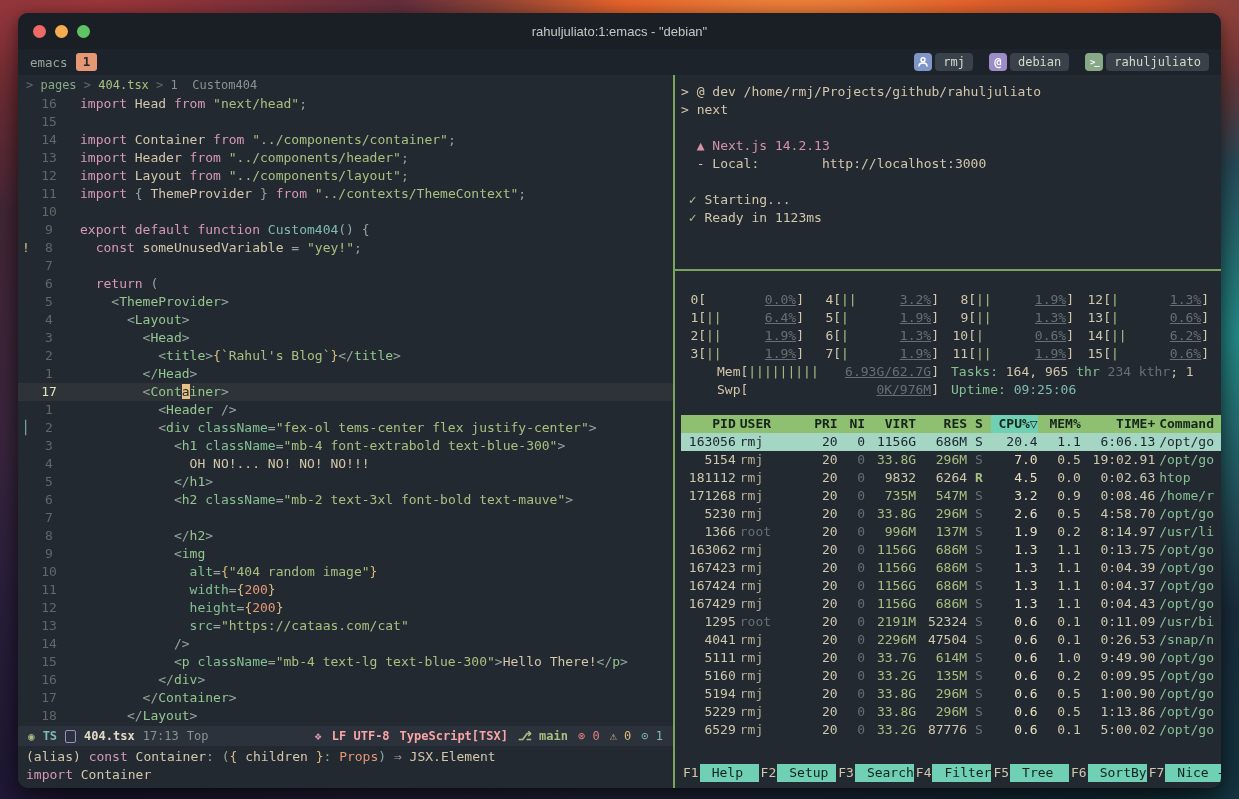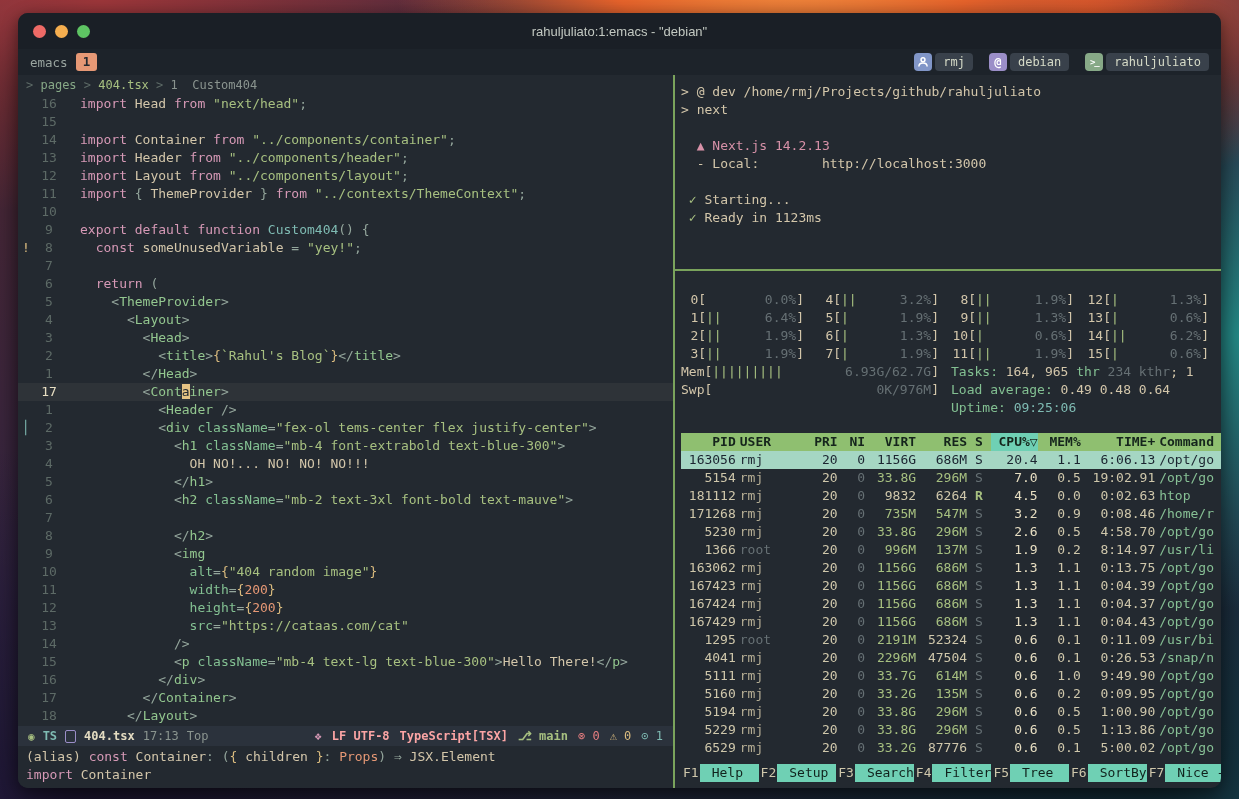--- a/index.html
+++ b/index.html
@@ -97,7 +97,7 @@
   .meter.wide .m-id{width:3ch;}
   .m-br{color:#d3c6aa;}
   .m-bar{flex:1;color:#a7c080;overflow:hidden;}
-  .m-pct{color:#667074;}
+  .m-pct{color:#667074;text-decoration:underline;}
   .meter-bottom{display:flex;}
   .memswp{width:50%;}
   .stats{width:50%;}

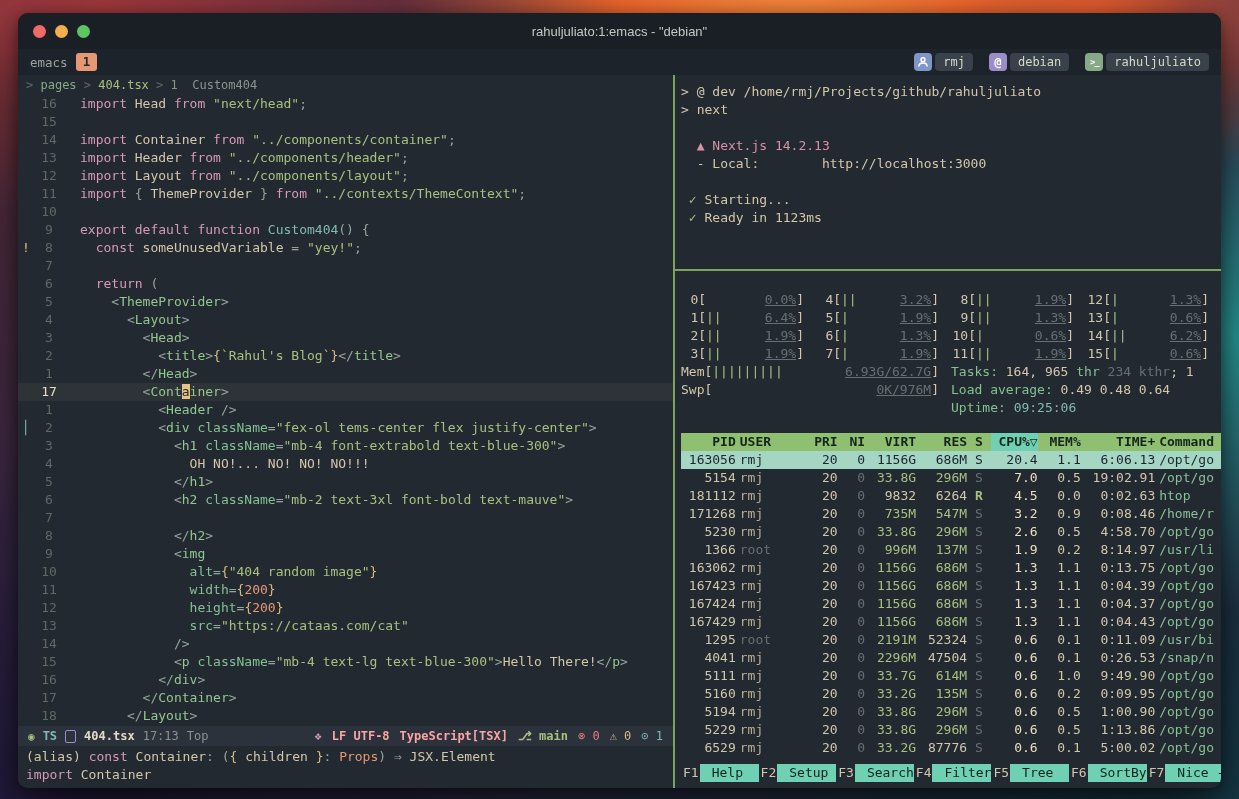--- a/index.html
+++ b/index.html
@@ -94,7 +94,7 @@
   .meters-grid{display:grid;grid-template-columns:repeat(4,1fr);}
   .meter{display:flex;height:18px;padding-right:12px;white-space:pre;}
   .m-id{width:2.2ch;text-align:right;color:#d3c6aa;}
-  .meter.wide .m-id{width:3ch;}
+  .meter.wide .m-id{width:3ch;margin-left:36px;}
   .m-br{color:#d3c6aa;}
   .m-bar{flex:1;color:#a7c080;overflow:hidden;}
   .m-pct{color:#667074;text-decoration:underline;}

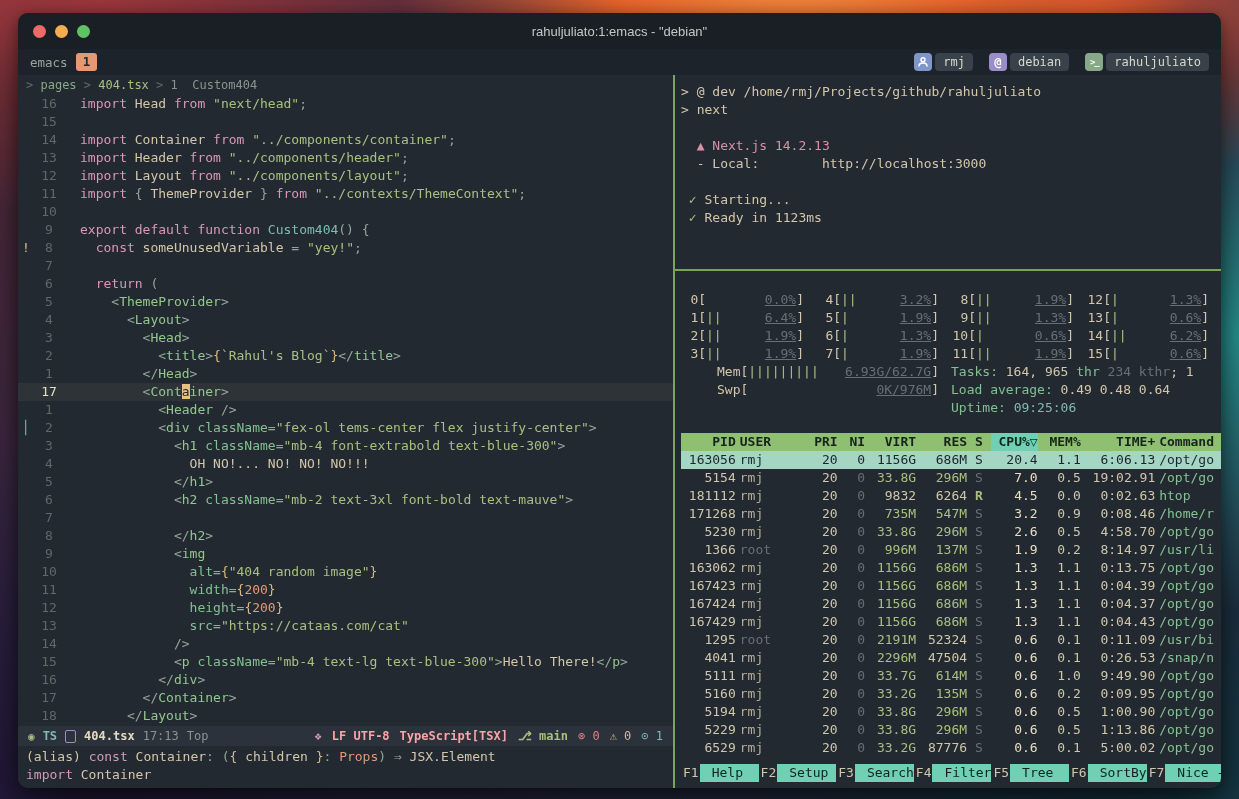--- a/index.html
+++ b/index.html
@@ -273,7 +273,6 @@
             </div>
             <div class="stats">
                 <div class="seg-line"><span class="seg-hl">Tasks: </span><span class="seg-hv">164, </span><span class="seg-hv">965</span><span class="seg-hl"> thr</span><span class="seg-hd"> 234 kthr</span><span class="seg-hv">; 1</span></div>
-                <div class="seg-line"><span class="seg-hl">Load average: </span><span class="seg-hv">0.49 0.48 0.64</span></div>
                 <div class="seg-line"><span class="seg-hl">Uptime: </span><span class="seg-hc">09:25:06</span></div>
               </div>
           </div>

